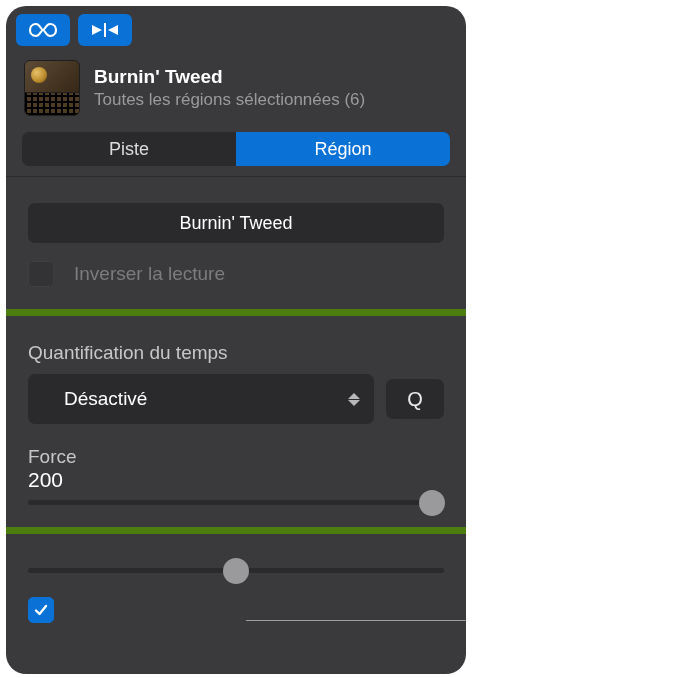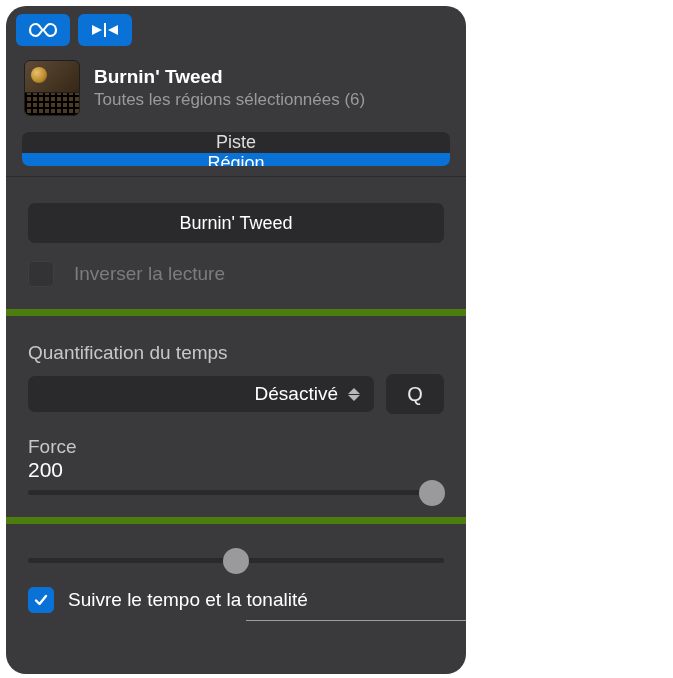--- a/index.html
+++ b/index.html
@@ -85,7 +85,6 @@
     overflow: hidden;
     background: #2a2a2c;
     height: 34px;
-    flex-direction: column;
   }
   .seg {
     flex: 1;

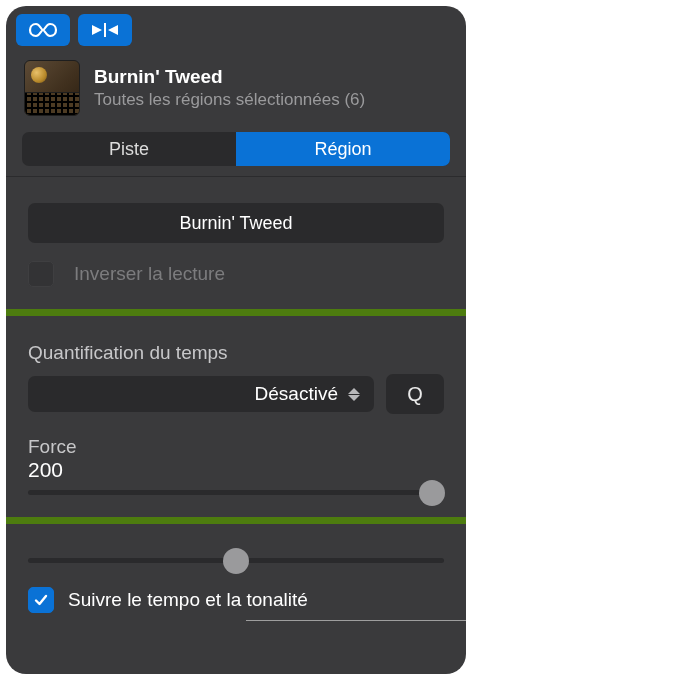--- a/index.html
+++ b/index.html
@@ -154,14 +154,14 @@
   }
   .select {
     flex: 1;
-    height: 36px;
+    height: 50px;
     border-radius: 7px;
     background: #2a2a2c;
     color: #fff;
     font-size: 19px;
     display: flex;
     align-items: center;
-    justify-content: flex-end;
+    justify-content: flex-start;
     position: relative;
     padding: 0 36px;
   }

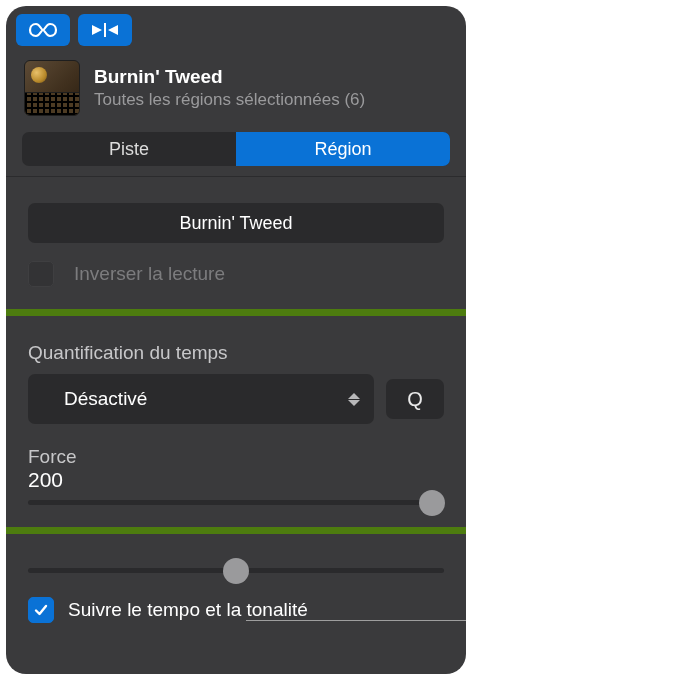--- a/index.html
+++ b/index.html
@@ -307,7 +307,6 @@
         <path d="M3 8.5 L6.5 12 L13 4" fill="none" stroke="#fff" stroke-width="2.4" stroke-linecap="round" stroke-linejoin="round"></path>
       </svg>
     </div>
-    <span>Suivre le tempo et la tonalité</span>
   </div>
 
   <div class="callout-line"></div>

